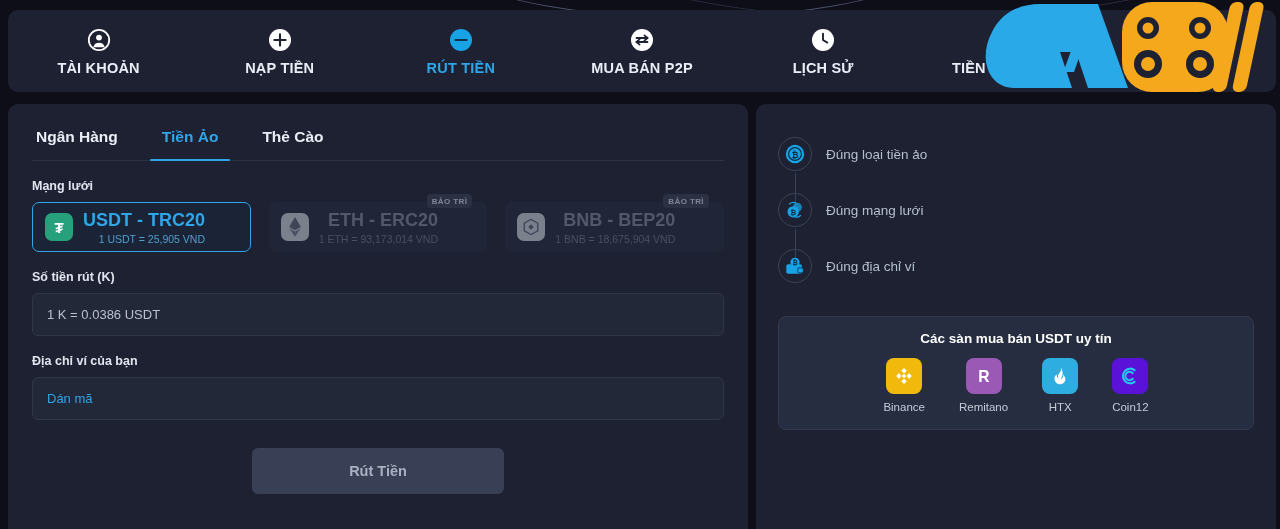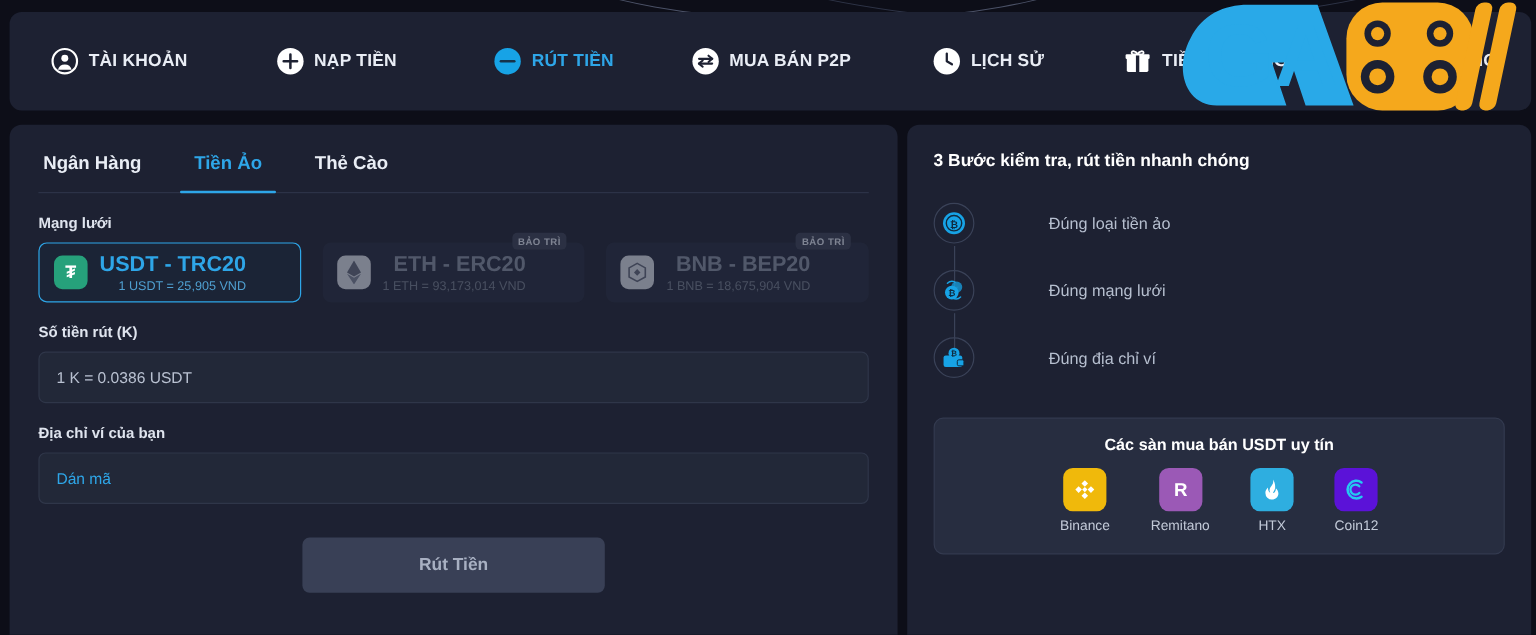--- a/index.html
+++ b/index.html
@@ -25,7 +25,7 @@
     background: #1d2132; border-radius: 10px;
     display: flex; align-items: center;
   }
-  .nav-item { flex: 1 1 0; display: flex; 
+  .nav-item { flex: 1 1 0; display: flex; flex-direction: column;
               align-items: center; justify-content: center; gap: 7px; cursor: pointer; }
   .nav-ico { width: 26px; height: 26px; display: flex; align-items: center; justify-content: center; }
   .nav-label { font-size: 14.5px; font-weight: 700; color: #e9edf5; letter-spacing: .2px; white-space: nowrap; }

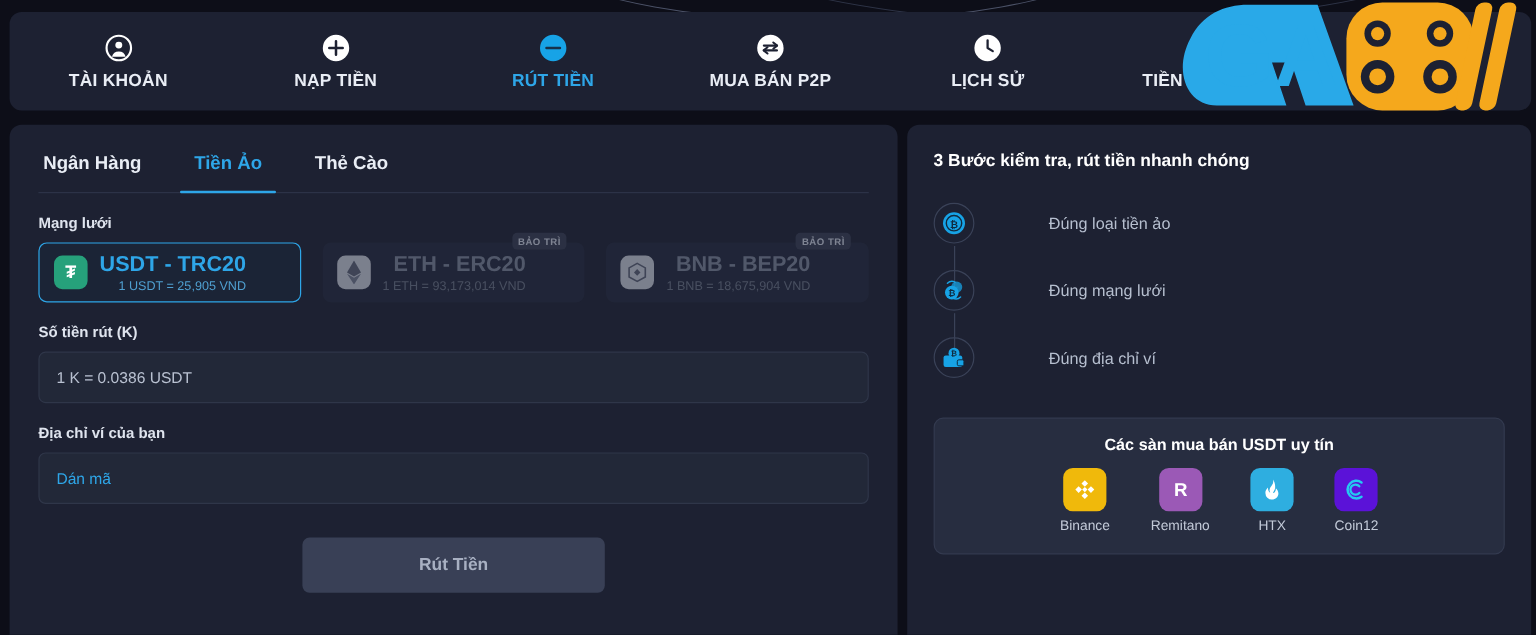--- a/index.html
+++ b/index.html
@@ -279,7 +279,6 @@
   </div>
 
   <div class="right-panel">
-    <div class="rp-title">3 Bước kiểm tra, rút tiền nhanh chóng</div>
 
     <div class="steps">
       <div class="step-conn" style="top:47px;height:38px;"></div>

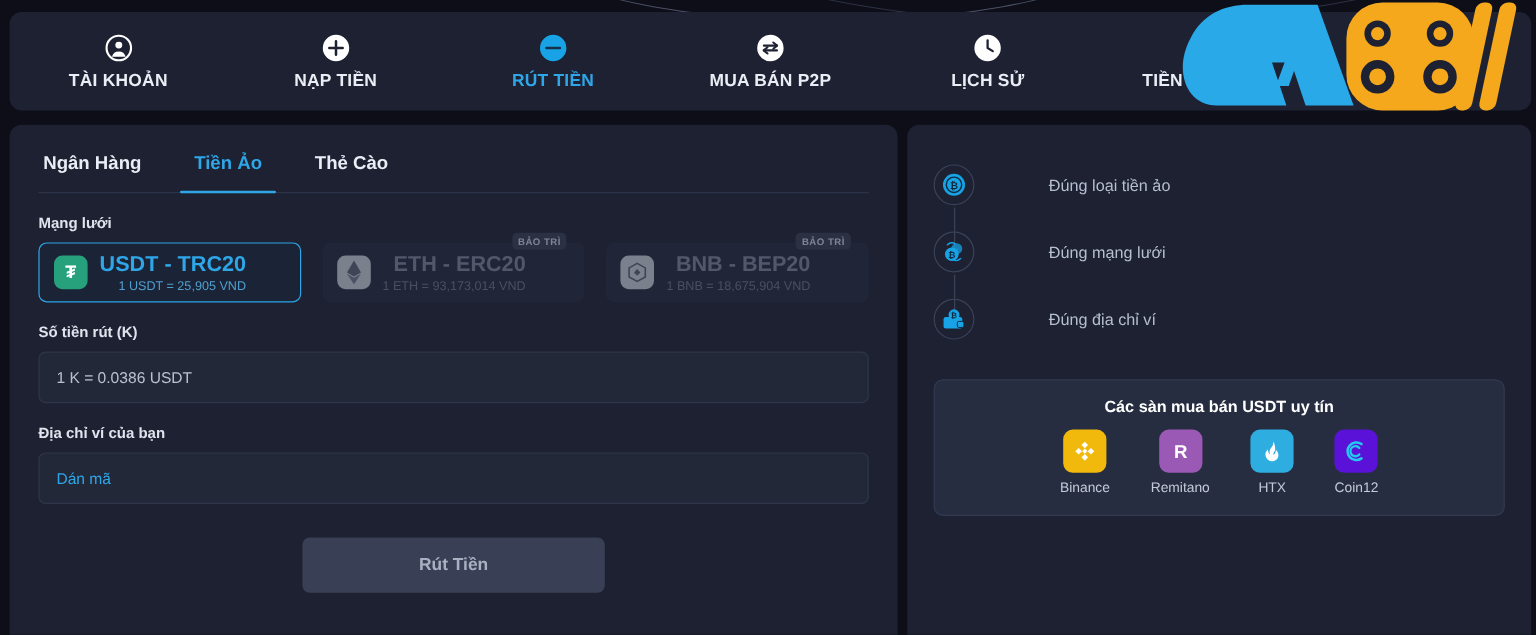--- a/index.html
+++ b/index.html
@@ -87,7 +87,7 @@
   .step-conn::after { content: ""; position: absolute; left: -2.5px; bottom: 0;
                       border-left: 3px solid transparent; border-right: 3px solid transparent;
                       border-top: 4px solid #3a4258; }
-  .step-label { font-size: 13.5px; color: #b6bfcf; margin-left: 48px; }
+  .step-label { font-size: 13.5px; color: #b6bfcf; }
 
   .exch-box { margin-top: 22px; background: #272d40; border: 1px solid #333a4f;
               border-radius: 8px; padding: 14px 12px 16px; }

